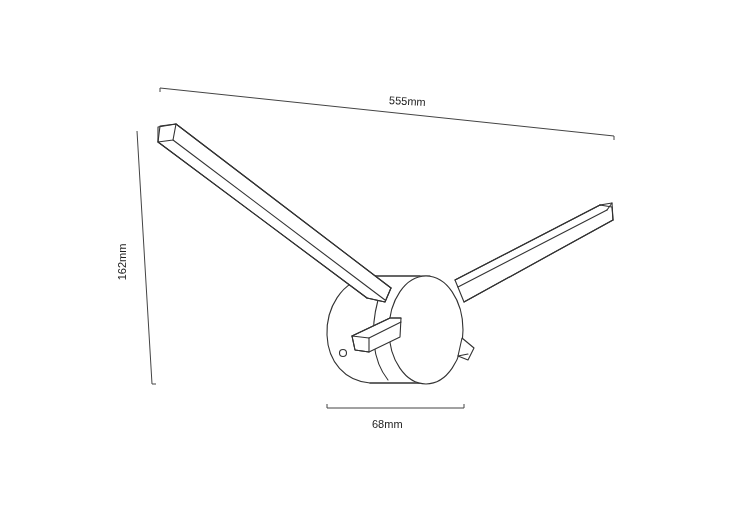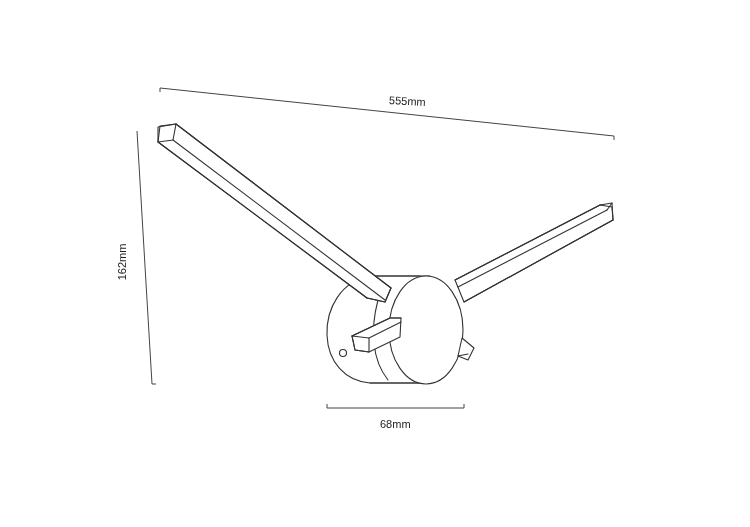--- a/index.html
+++ b/index.html
@@ -11,7 +11,7 @@
     .dim-label { position: absolute; font-family: "Liberation Sans", sans-serif; font-size: 11px; color: #222222; white-space: nowrap; }
     #label-width { left: 389px; top: 95px; transform: rotate(3deg); }
     #label-height { left: 104px; top: 256px; transform: rotate(-90deg); transform-origin: center; }
-    #label-depth { left: 380px; top: 418px; }
+    #label-depth { left: 372px; top: 418px; }
   </style>
 </head>
 <body>

